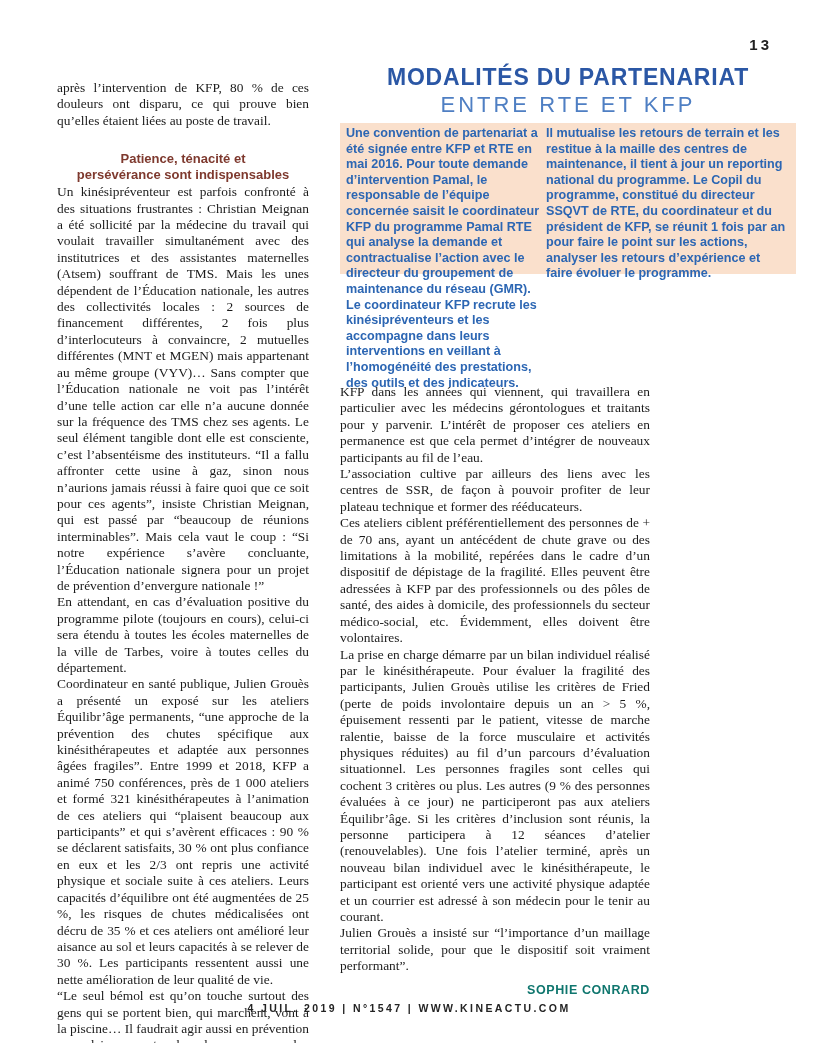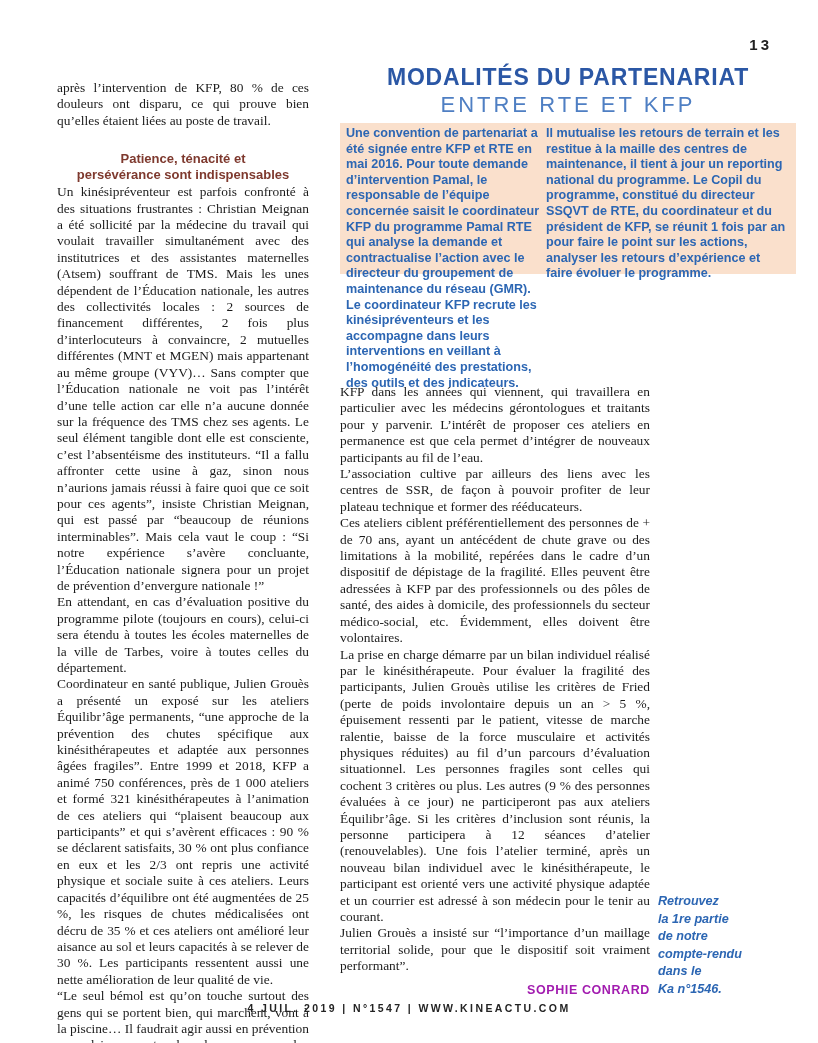--- a/index.html
+++ b/index.html
@@ -131,12 +131,6 @@
     <div class="byline">SOPHIE CONRARD</div>
   </div>
 
-  <div class="sidebar-note">Retrouvez
-la 1re partie
-de notre
-compte-rendu
-dans le
-Ka n°1546.</div>
 
   <div class="footer">4 JUIL. 2019 | N°1547 | WWW.KINEACTU.COM</div>
 

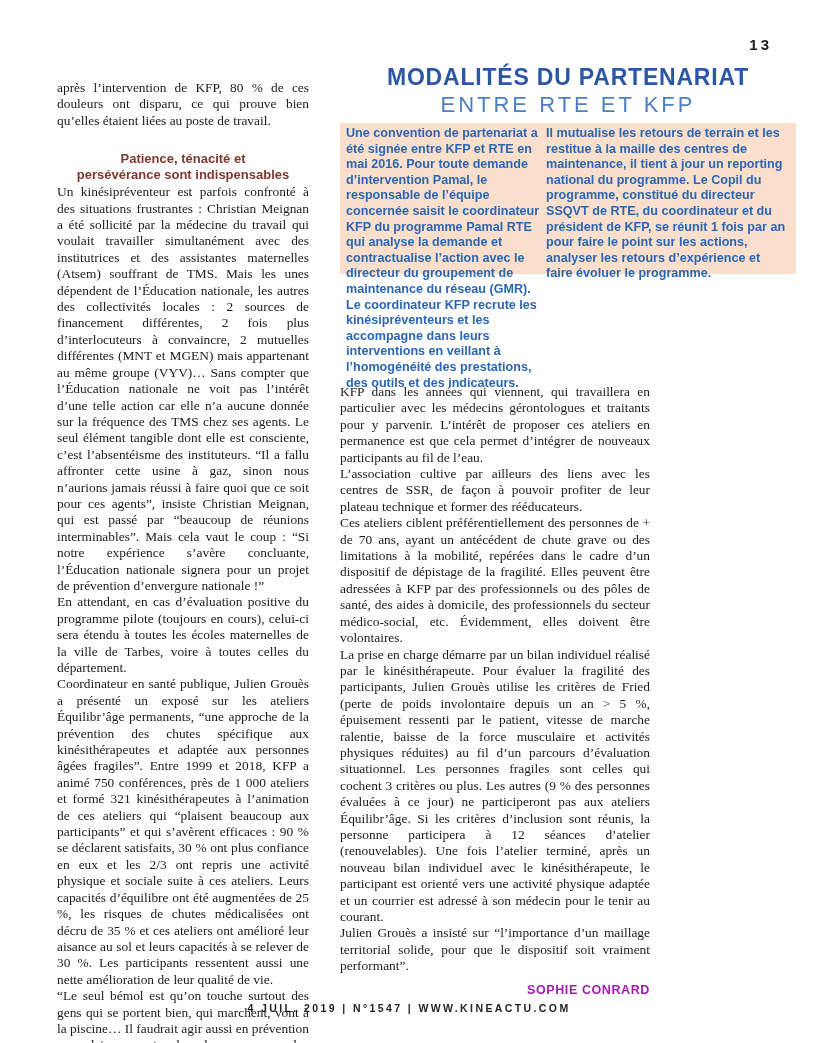--- a/index.html
+++ b/index.html
@@ -79,7 +79,7 @@
     margin-top:7px;text-align:right;
     font-family:"Liberation Sans", sans-serif;
     font-weight:700;font-size:12.5px;letter-spacing:0.6px;
-    color:#a21caf;
+    color:#0f766e;
   }
   
   .sidebar-note{

